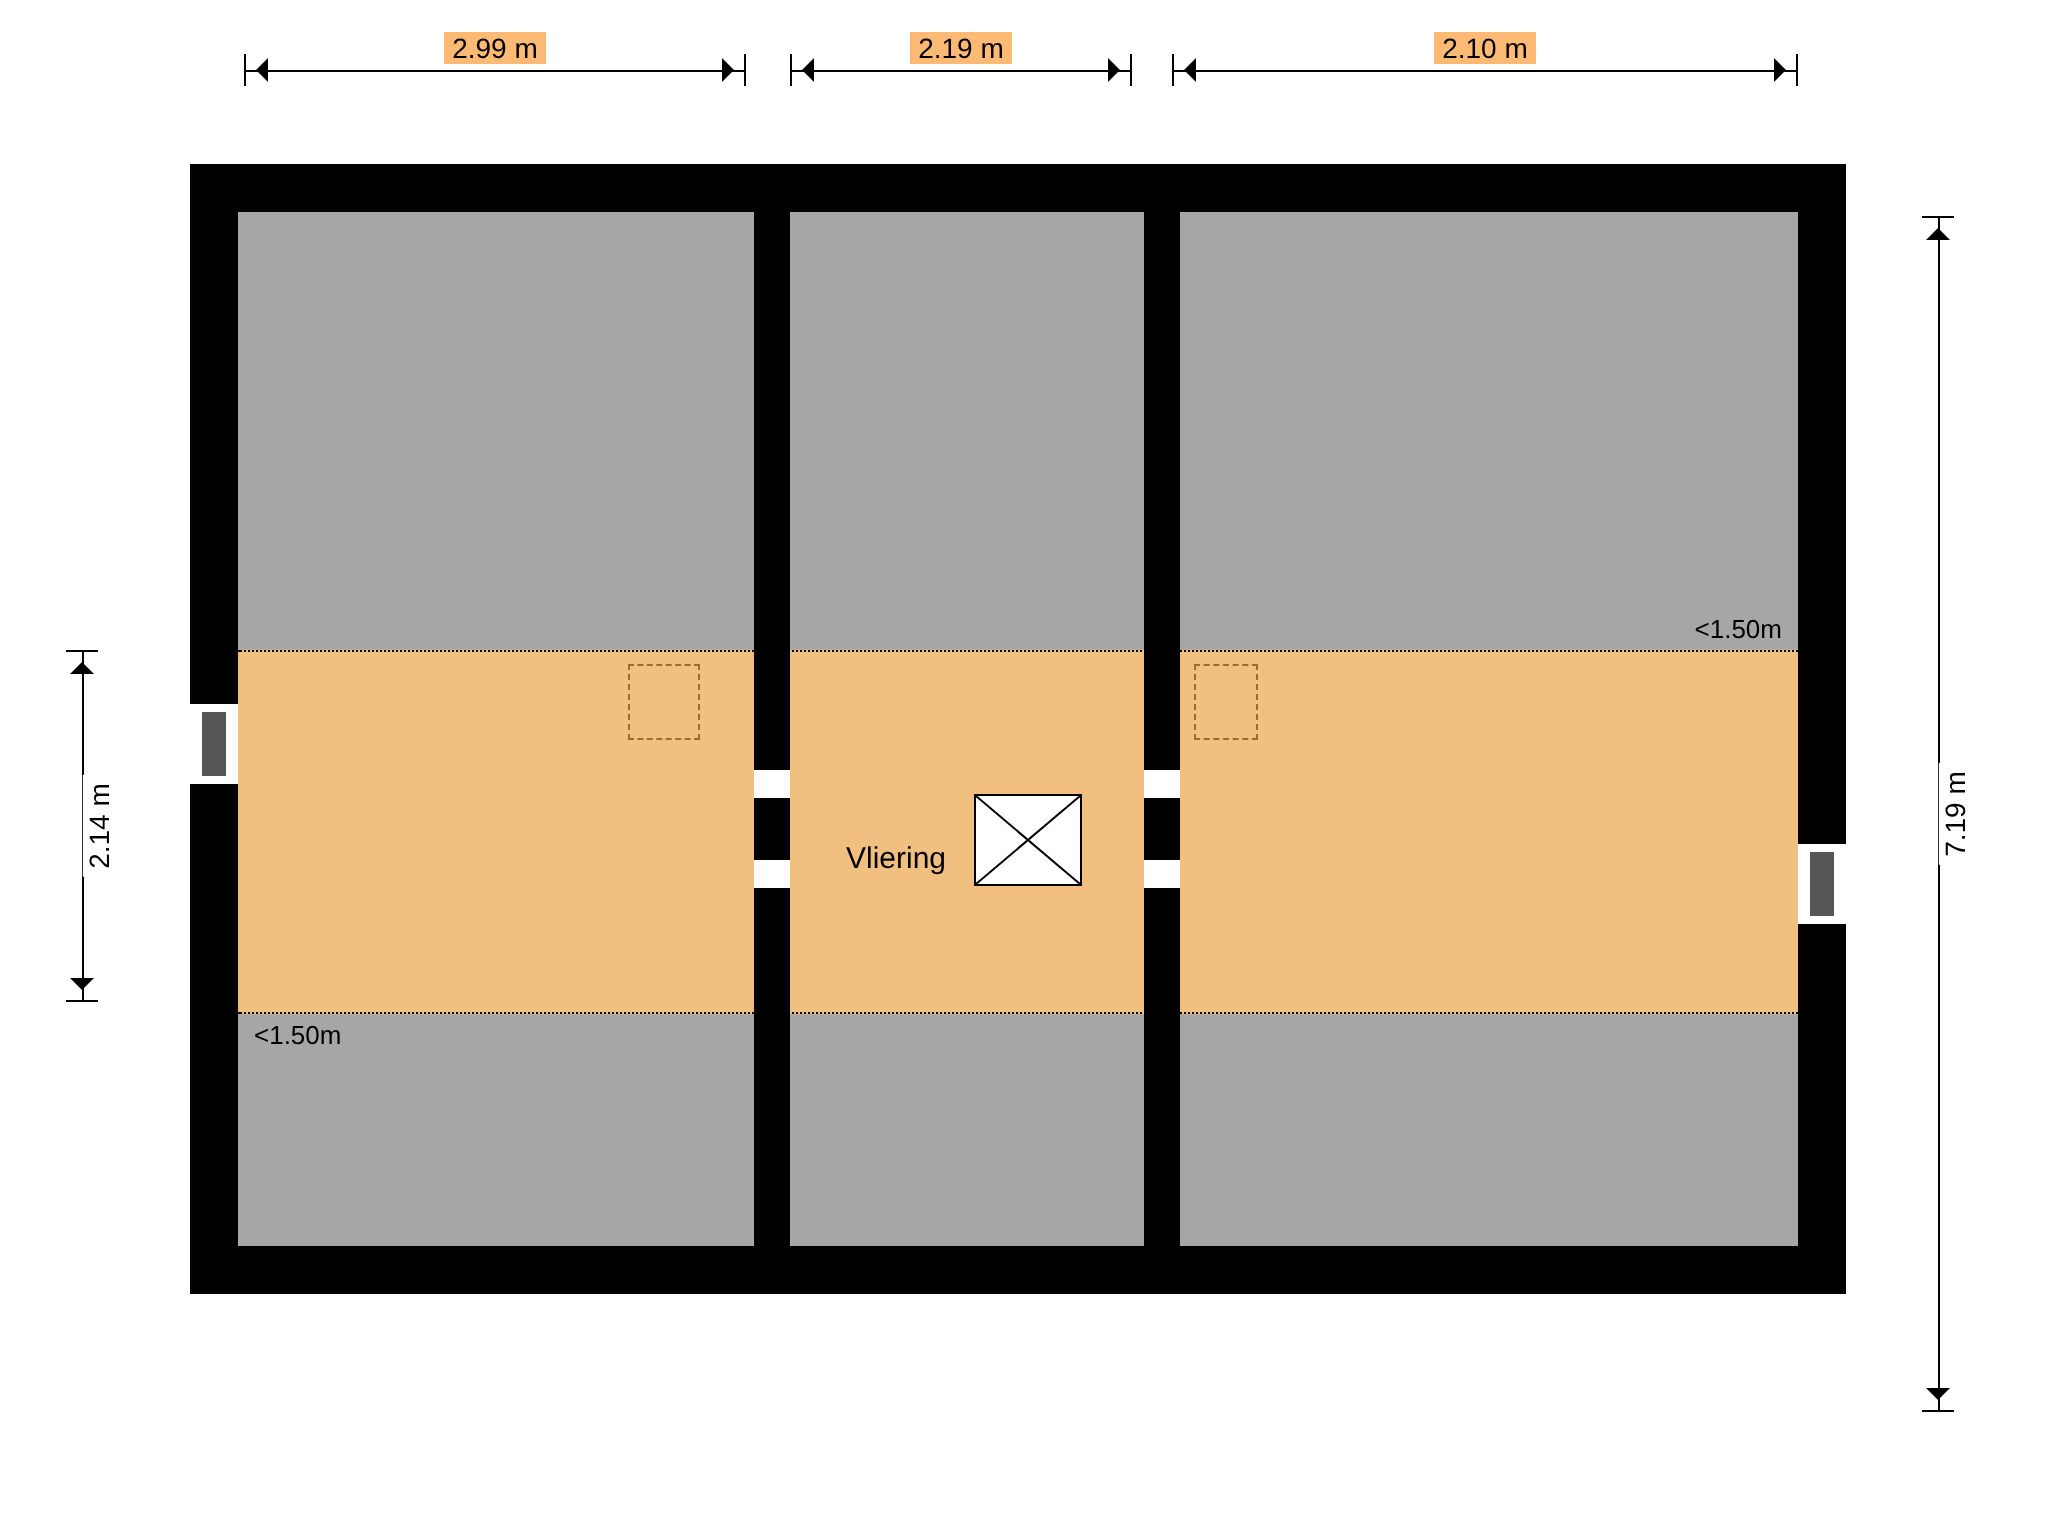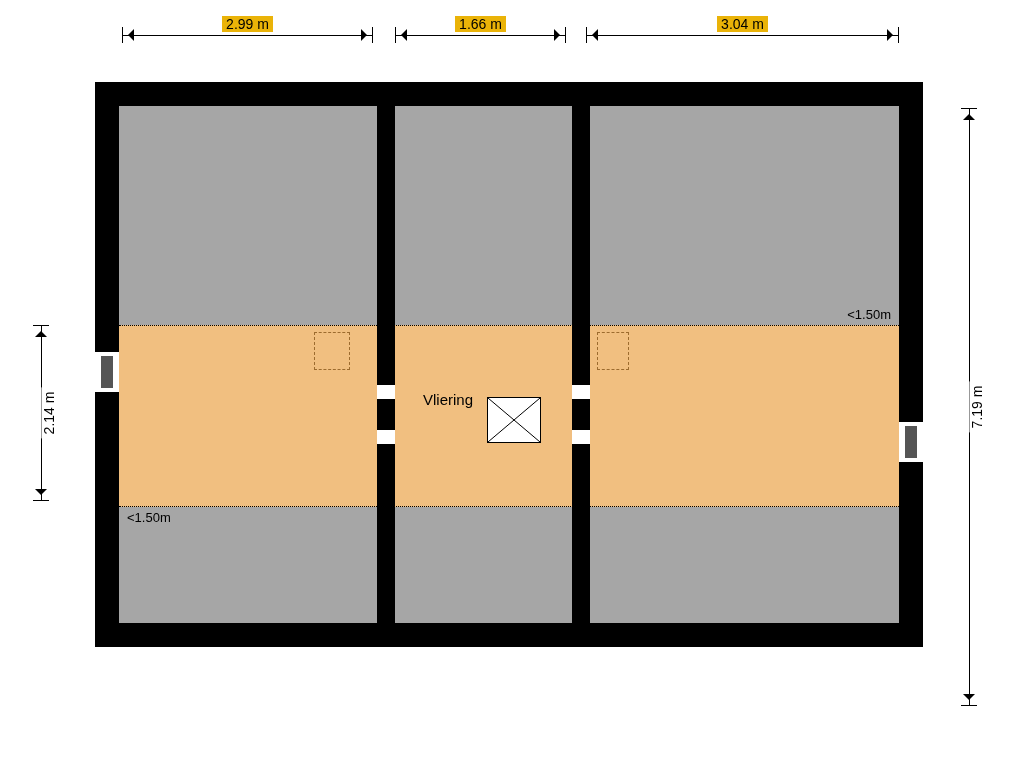--- a/index.html
+++ b/index.html
@@ -13,7 +13,7 @@
 .dim-h .arrow-l,.dim-h .arrow-r{position:absolute;top:5px;width:0;height:0;border:6px solid transparent}
 .dim-h .arrow-l{left:0;border-right-color:#000}
 .dim-h .arrow-r{right:0;border-left-color:#000}
-.dim-h .lbl{position:absolute;top:-8px;left:0;right:0;background:#eab308;padding:0 4px;margin:0 auto;width:max-content}
+.dim-h .lbl{position:absolute;top:-8px;left:0;right:0;background:#fdba74;padding:0 4px;margin:0 auto;width:max-content}
 .dim-v{width:22px}
 .dim-v .line{position:absolute;left:11px;top:0;bottom:0;border-left:1px solid #000}
 .dim-v .cap-t,.dim-v .cap-b{position:absolute;left:3px;right:3px;height:0;border-top:1px solid #000}

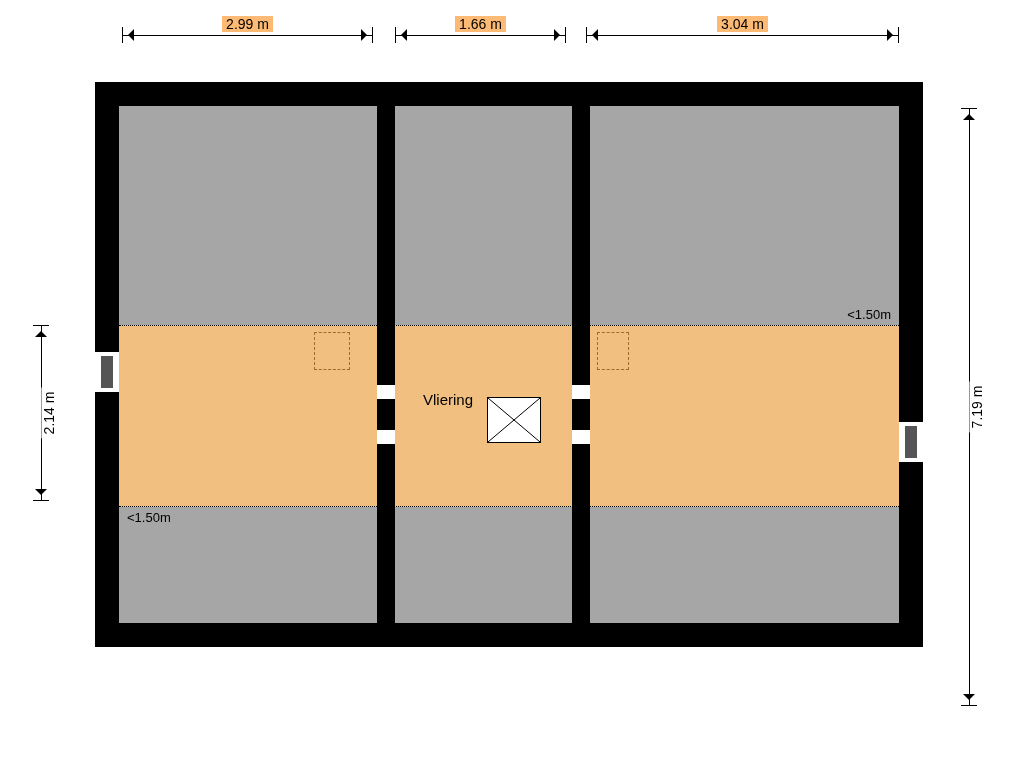--- a/index.html
+++ b/index.html
@@ -57,7 +57,7 @@
       <div class="cap-r"></div>
       <div class="arrow-l"></div>
       <div class="arrow-r"></div>
-  <div class="lbl">1.66 m</div>
+  <div class="lbl">2.19 m</div>
 </div>
 <div class="dim dim-h" style="left:586px;top:24px;width:313px">
   <div class="line"></div>

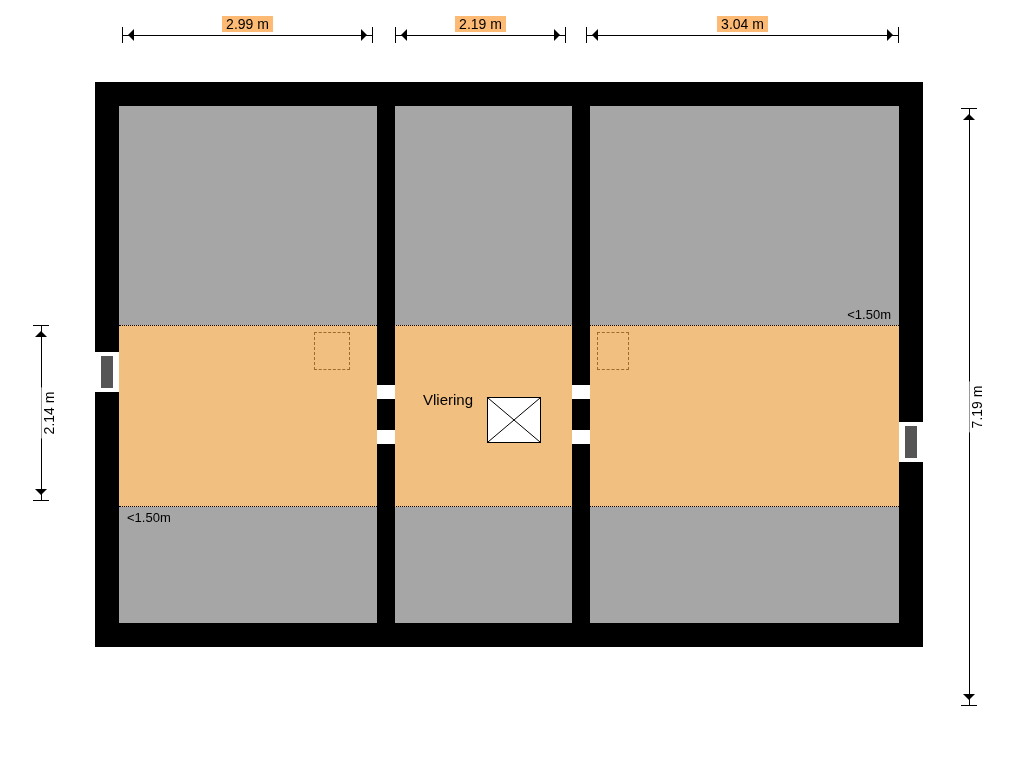--- a/index.html
+++ b/index.html
@@ -65,7 +65,7 @@
       <div class="cap-r"></div>
       <div class="arrow-l"></div>
       <div class="arrow-r"></div>
-  <div class="lbl">3.04 m</div>
+  <div class="lbl">2.10 m</div>
 </div>
 
 <div class="dim dim-v" style="left:30px;top:325px;height:176px">

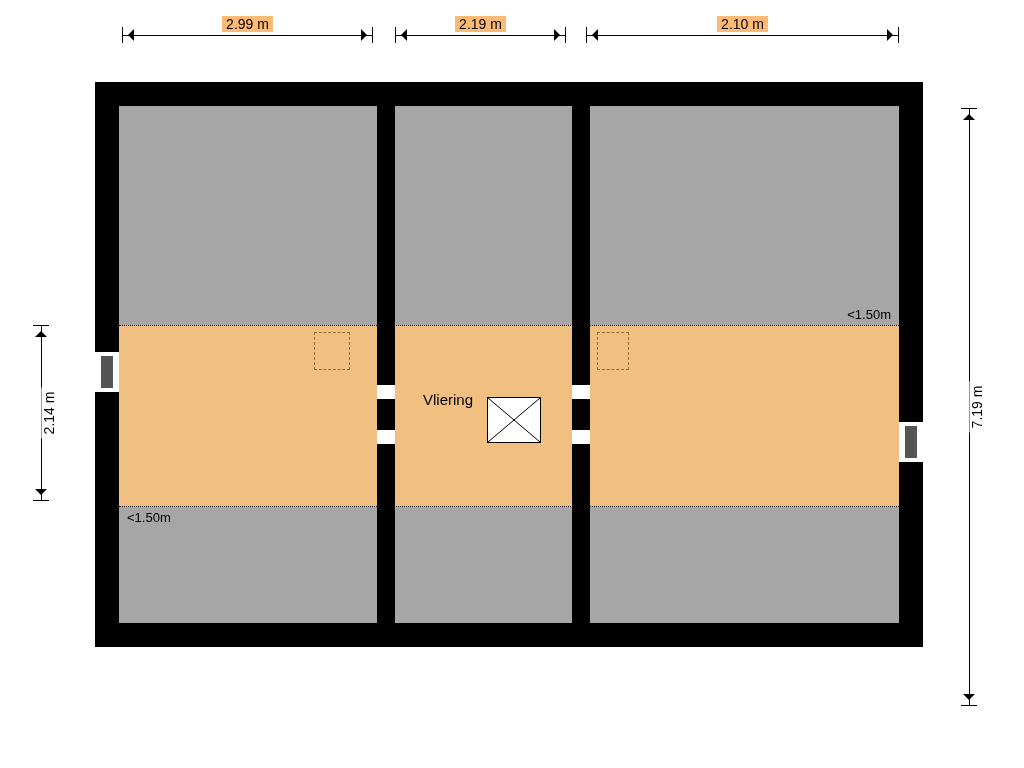--- a/index.html
+++ b/index.html
@@ -102,7 +102,7 @@
     <div class="ceil-label" style="right:8px;top:201px">&lt;1.50m</div>
     <div class="ceil-label" style="left:8px;top:404px">&lt;1.50m</div>
 
-    <div class="room-label" style="left:304px;top:285px">Vliering</div>
+    <div class="room-label" style="left:304px;top:315px">Vliering</div>
 
     <div class="hatch" style="left:368px;top:291px;width:52px;height:44px">
       <svg viewBox="0 0 52 44" preserveAspectRatio="none">

